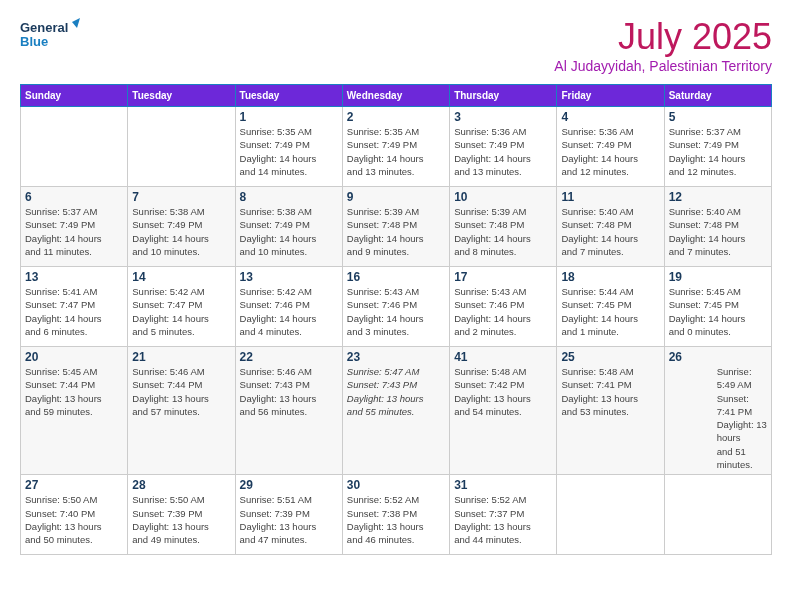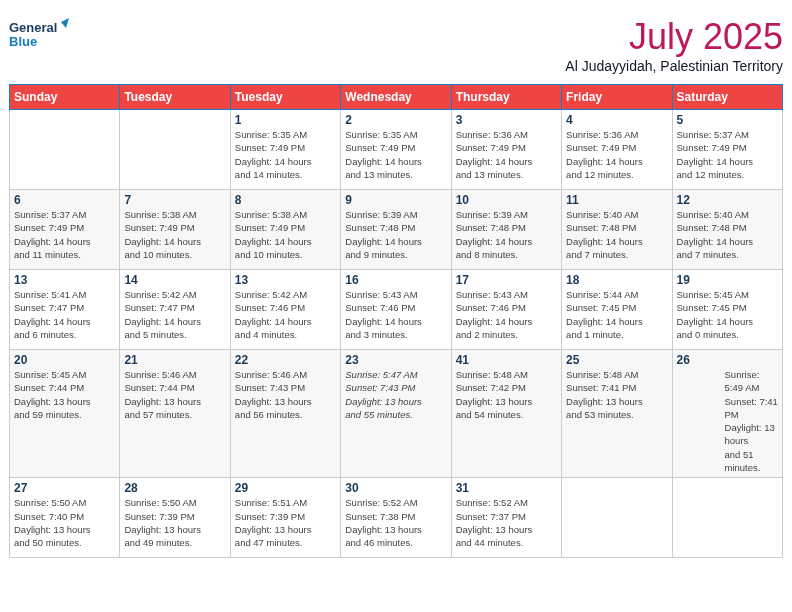--- a/index.html
+++ b/index.html
@@ -13,7 +13,7 @@
     .page {
       width: 792px;
       height: 612px;
-      padding: 16px 9px;
+      padding: 16px 20px;
       background: #fff;
     }
     .header {

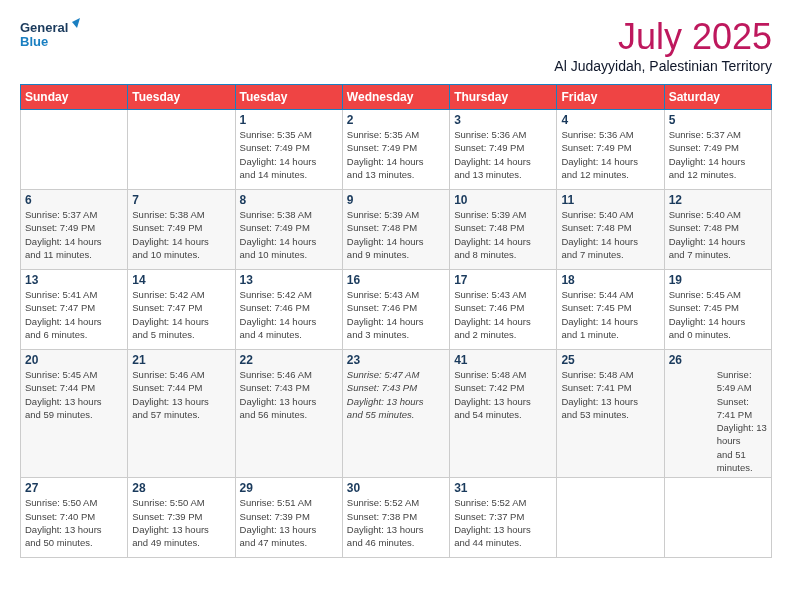--- a/index.html
+++ b/index.html
@@ -37,7 +37,7 @@
     }
     .subtitle {
       font-size: 14px;
-      color: #0f172a;
+      color: #a21caf;
     }
     .calendar {
       width: 100%;

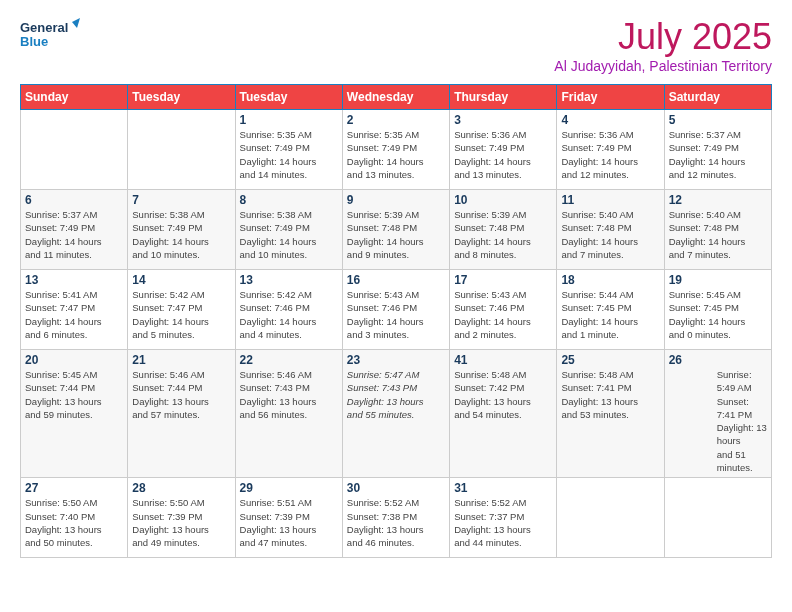--- a/index.html
+++ b/index.html
@@ -45,9 +45,9 @@
       table-layout: fixed;
     }
     .calendar th {
-      background: #ef4444;
+      background: #6d28d9;
       color: #fff;
-      font-size: 12px;
+      font-size: 10px;
       font-weight: bold;
       padding: 5px 4px;
       text-align: left;

